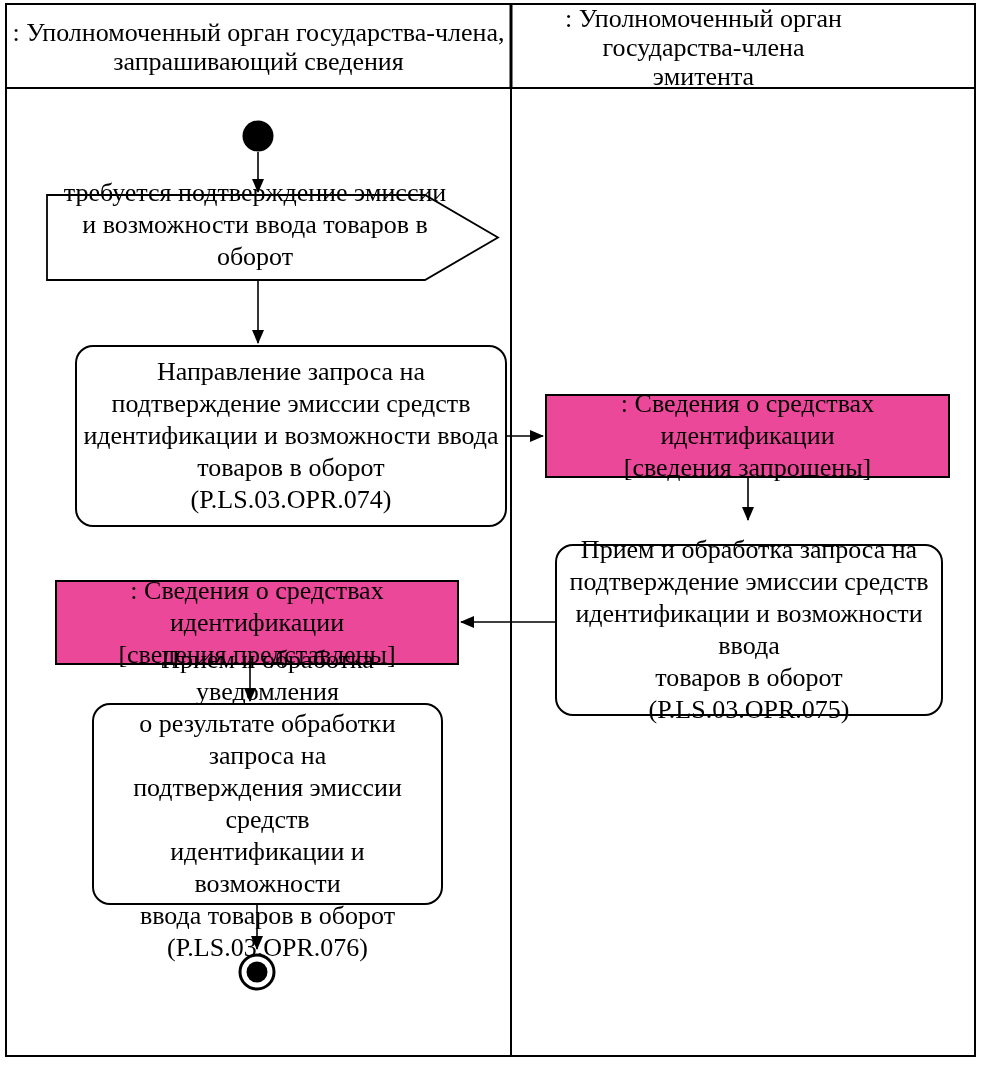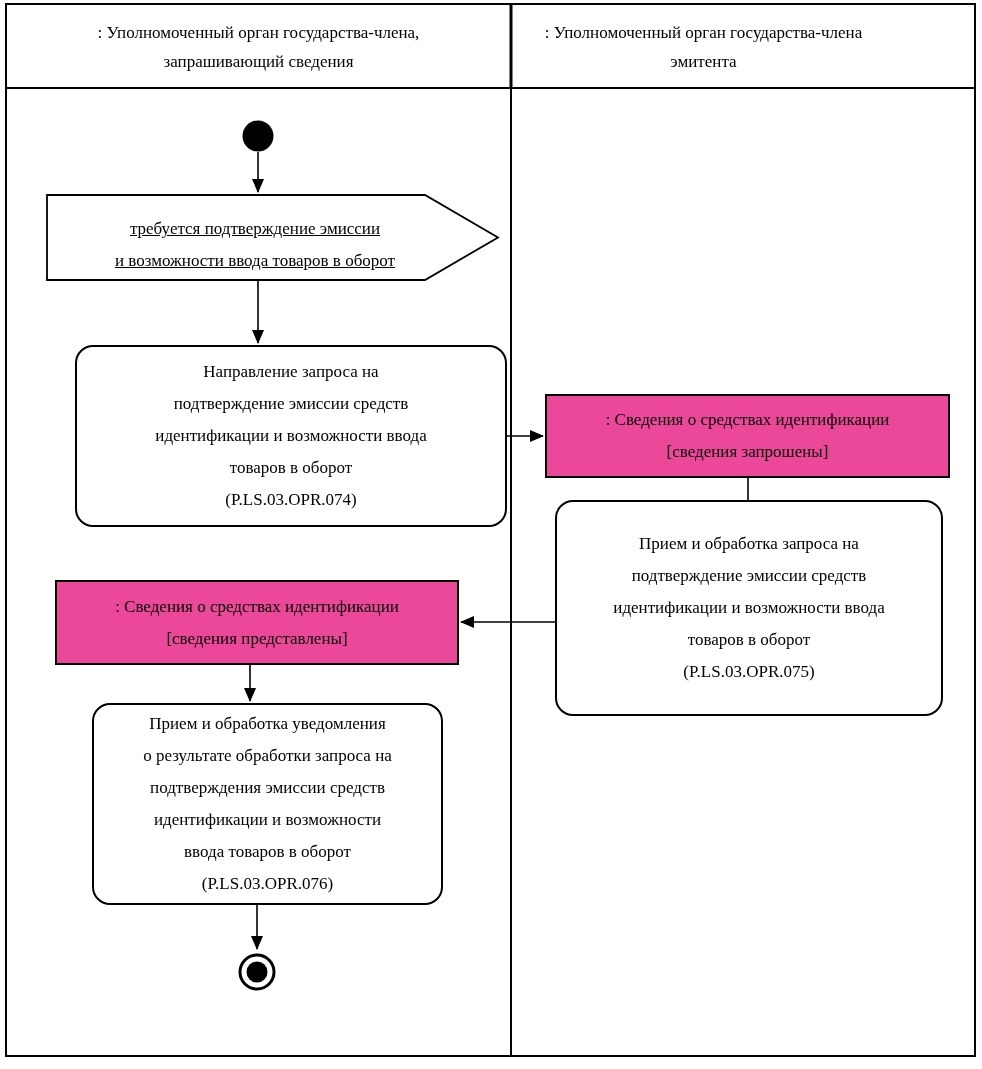--- a/index.html
+++ b/index.html
@@ -31,7 +31,7 @@
     justify-content: center;
     text-align: center;
     white-space: pre-line;
-    font-size: 17px;
+    font-size: 26px;
     line-height: 32px;
     box-sizing: border-box;
   }

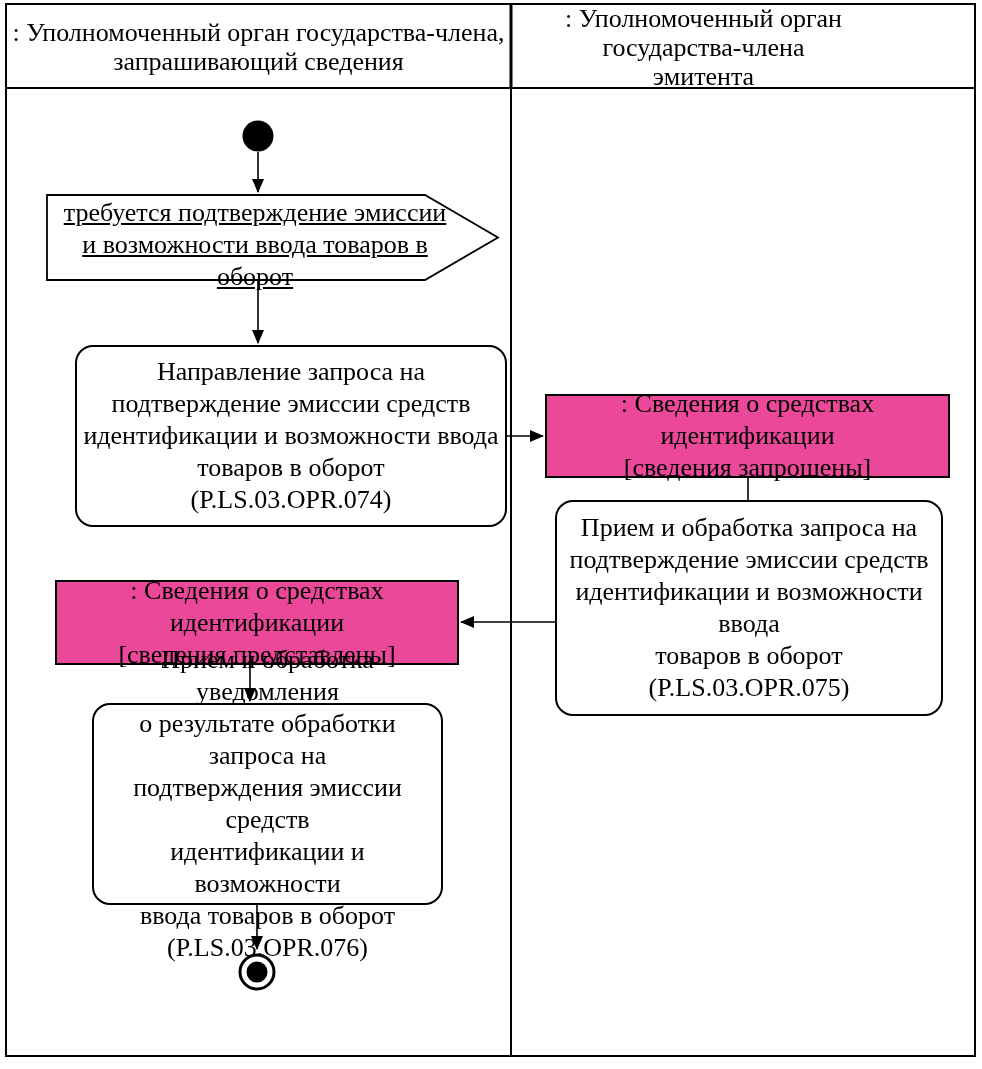--- a/index.html
+++ b/index.html
@@ -88,7 +88,7 @@
   <div class="txt hdr" style="left:513px; top:8px; width:381px; height:78px;">: Уполномоченный орган государства-члена
 эмитента</div>
 
-  <div class="txt" style="left:47px; top:211px; width:416px; height:68px;text-decoration:underline;">требуется подтверждение эмиссии
+  <div class="txt" style="left:47px; top:191px; width:416px; height:68px;">требуется подтверждение эмиссии
 и возможности ввода товаров в оборот</div>
 
   <div class="txt act" style="left:75px; top:345px; width:432px; height:182px;">Направление запроса на

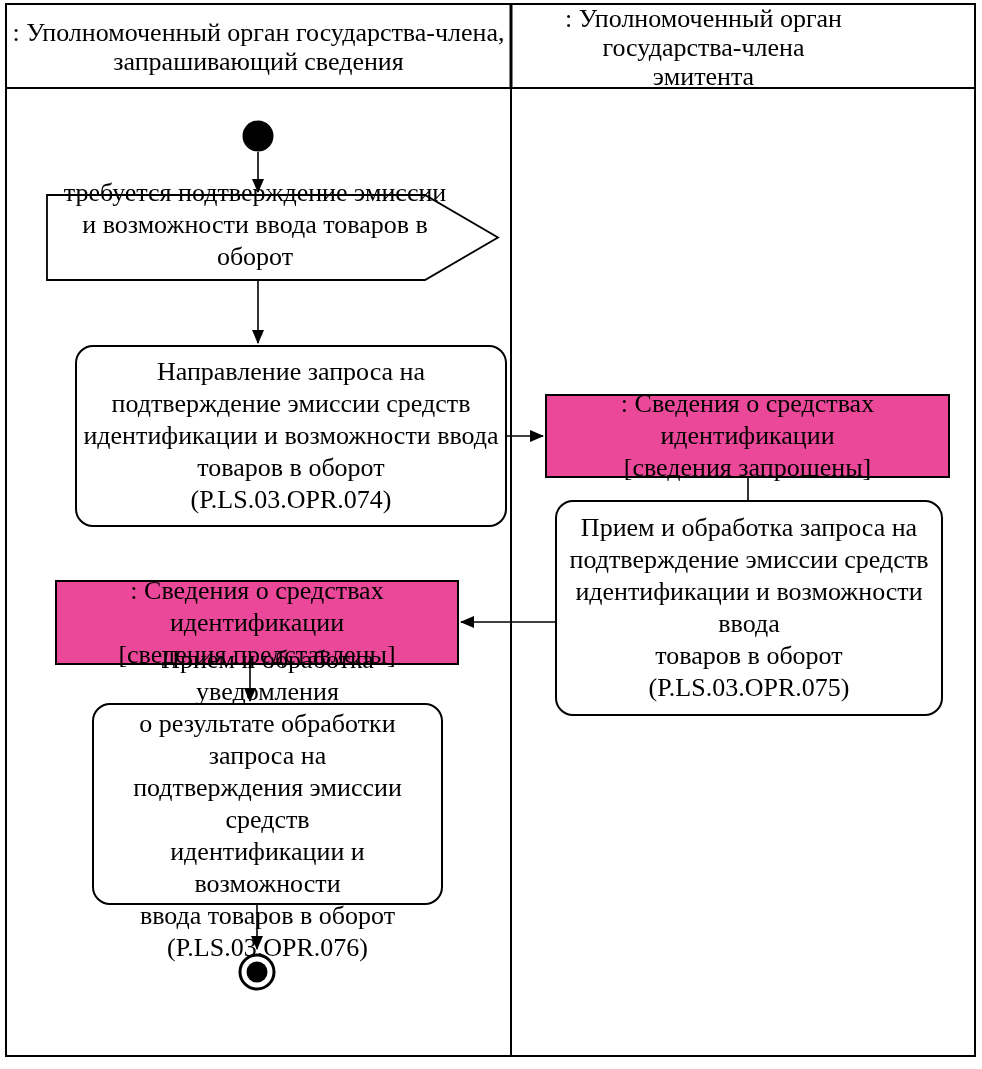--- a/index.html
+++ b/index.html
@@ -100,7 +100,7 @@
   <div class="txt obj" style="left:545px; top:394px; width:405px; height:84px;">: Сведения о средствах идентификации
 [сведения запрошены]</div>
 
-  <div class="txt act" style="left:555px; top:500px; width:388px; height:216px;">Прием и обработка запроса на
+  <div class="txt act" style="left:555px; top:544px; width:388px; height:172px;">Прием и обработка запроса на
 подтверждение эмиссии средств
 идентификации и возможности ввода
 товаров в оборот

